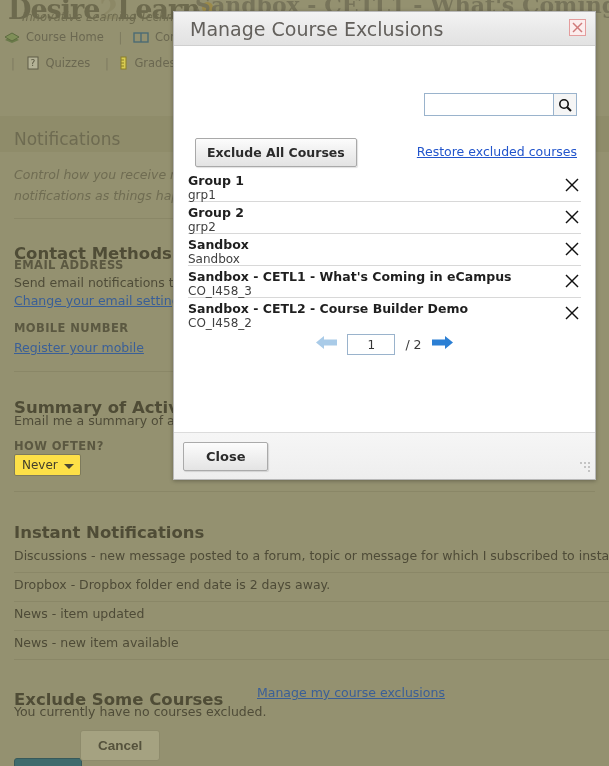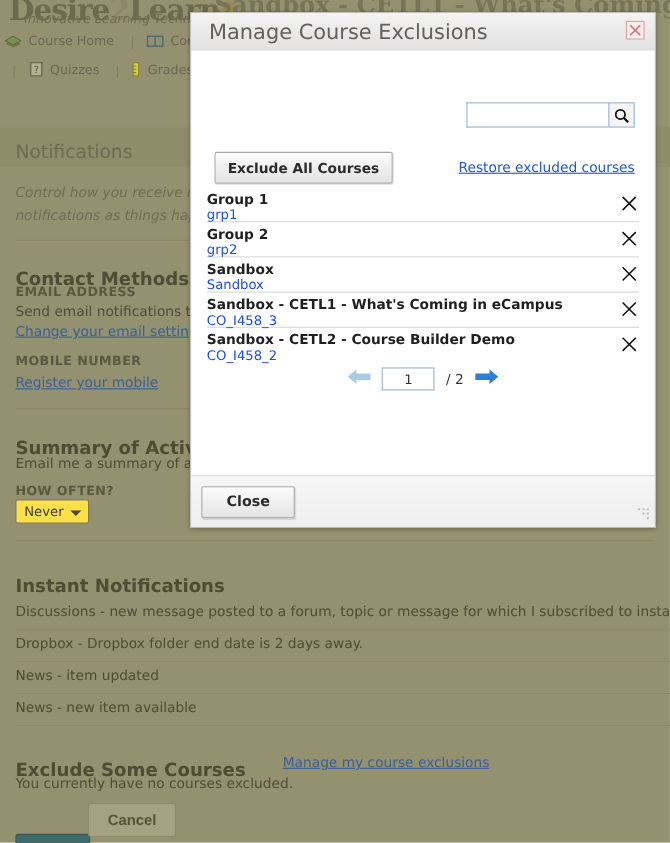--- a/index.html
+++ b/index.html
@@ -181,7 +181,7 @@
     line-height: 15px; white-space: nowrap;
   }
   .course-code {
-    font-size: 12px; color: #1d4ed8; line-height: 15px; white-space: nowrap;
+    font-size: 12px; color: #404040; line-height: 15px; white-space: nowrap;
   }
   .row-x {
     position: absolute; right: 2px; top: 7px;

